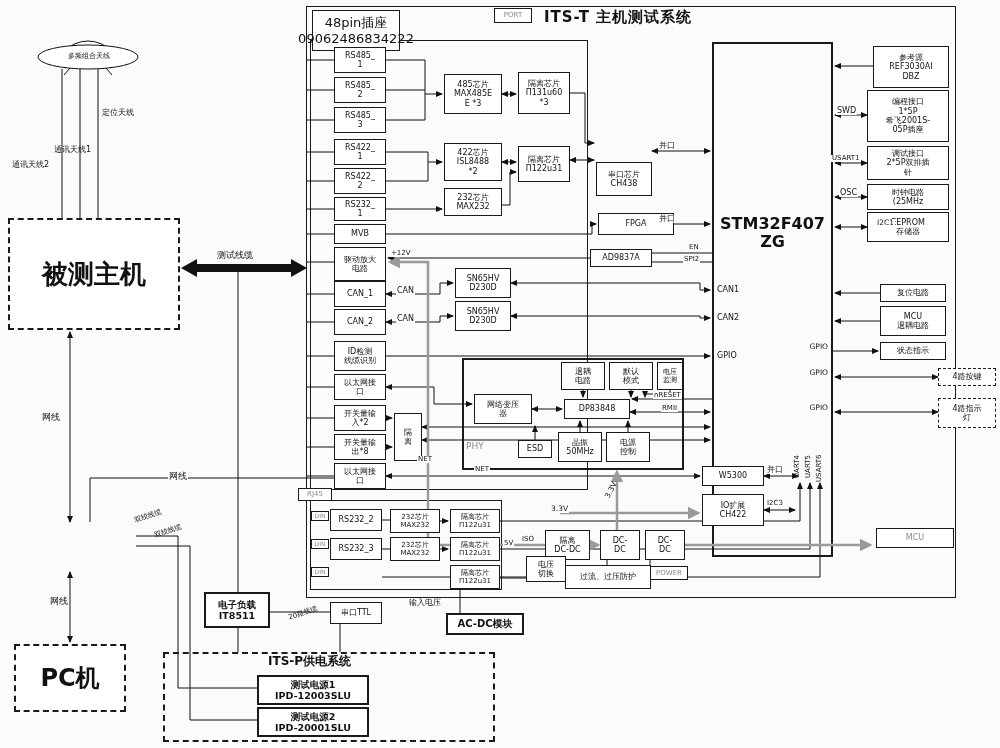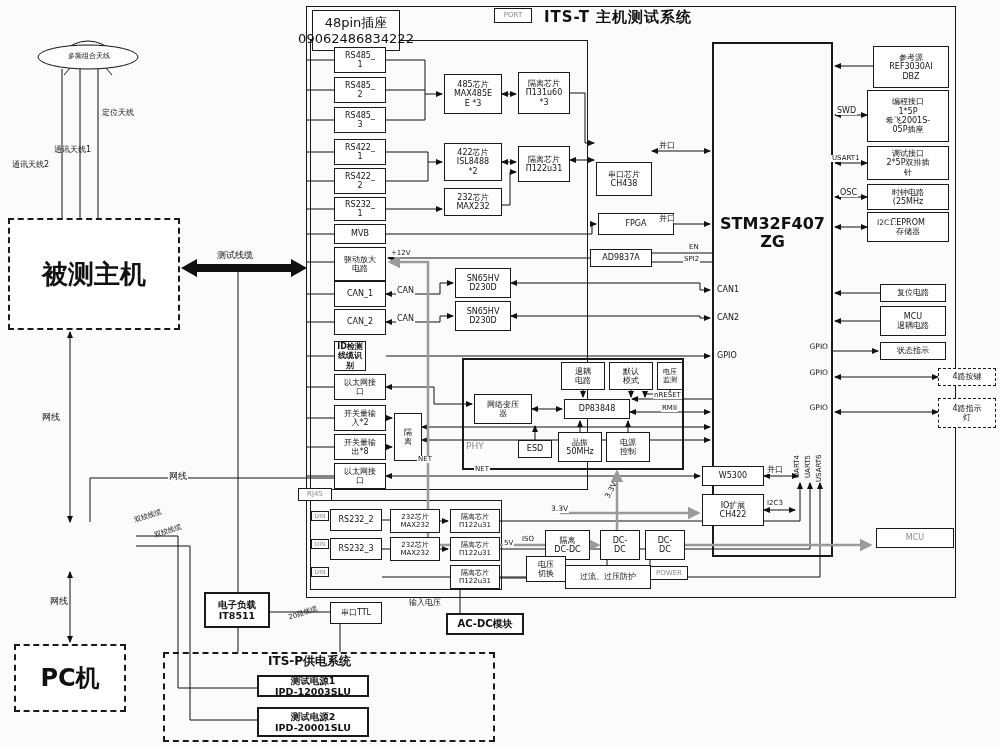--- a/index.html
+++ b/index.html
@@ -130,7 +130,7 @@
 电路</span></div>
   <div class="bx" style="left:334px;top:281px;width:52px;height:26px;"><span>CAN_1</span></div>
   <div class="bx" style="left:334px;top:309px;width:52px;height:26px;"><span>CAN_2</span></div>
-  <div class="bx" style="left:334px;top:341px;width:32px;height:30px;font-weight:bold;"><span>ID检测
+  <div class="bx" style="left:334px;top:341px;width:52px;height:30px;"><span>ID检测
 线缆识别</span></div>
   <div class="bx" style="left:334px;top:374px;width:52px;height:26px;"><span>以太网接
 口</span></div>

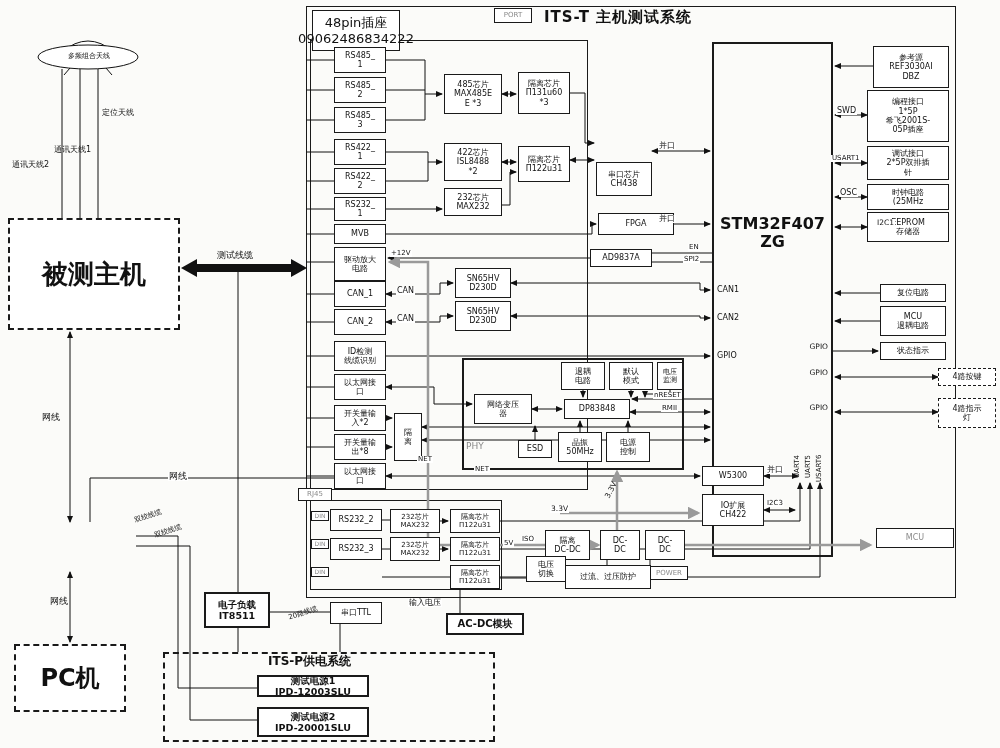--- a/index.html
+++ b/index.html
@@ -255,7 +255,7 @@
 IT8511</span></div>
   <div class="bx bb" style="left:446px;top:613px;width:78px;height:22px;border-width:2px;font-size:10px;"><span>AC-DC模块</span></div>
   <div class="lb bb" style="left:268px;top:655px;font-size:12px;">ITS-P供电系统</div>
-  <div class="bx bb" style="left:257px;top:675px;width:112px;height:22px;border-width:2px;font-size:9.5px;"><span>测试电源1
+  <div class="bx bb" style="left:257px;top:675px;width:112px;height:30px;border-width:2px;font-size:9.5px;"><span>测试电源1
 IPD-12003SLU</span></div>
   <div class="bx bb" style="left:257px;top:707px;width:112px;height:30px;border-width:2px;font-size:9.5px;"><span>测试电源2
 IPD-20001SLU</span></div>

